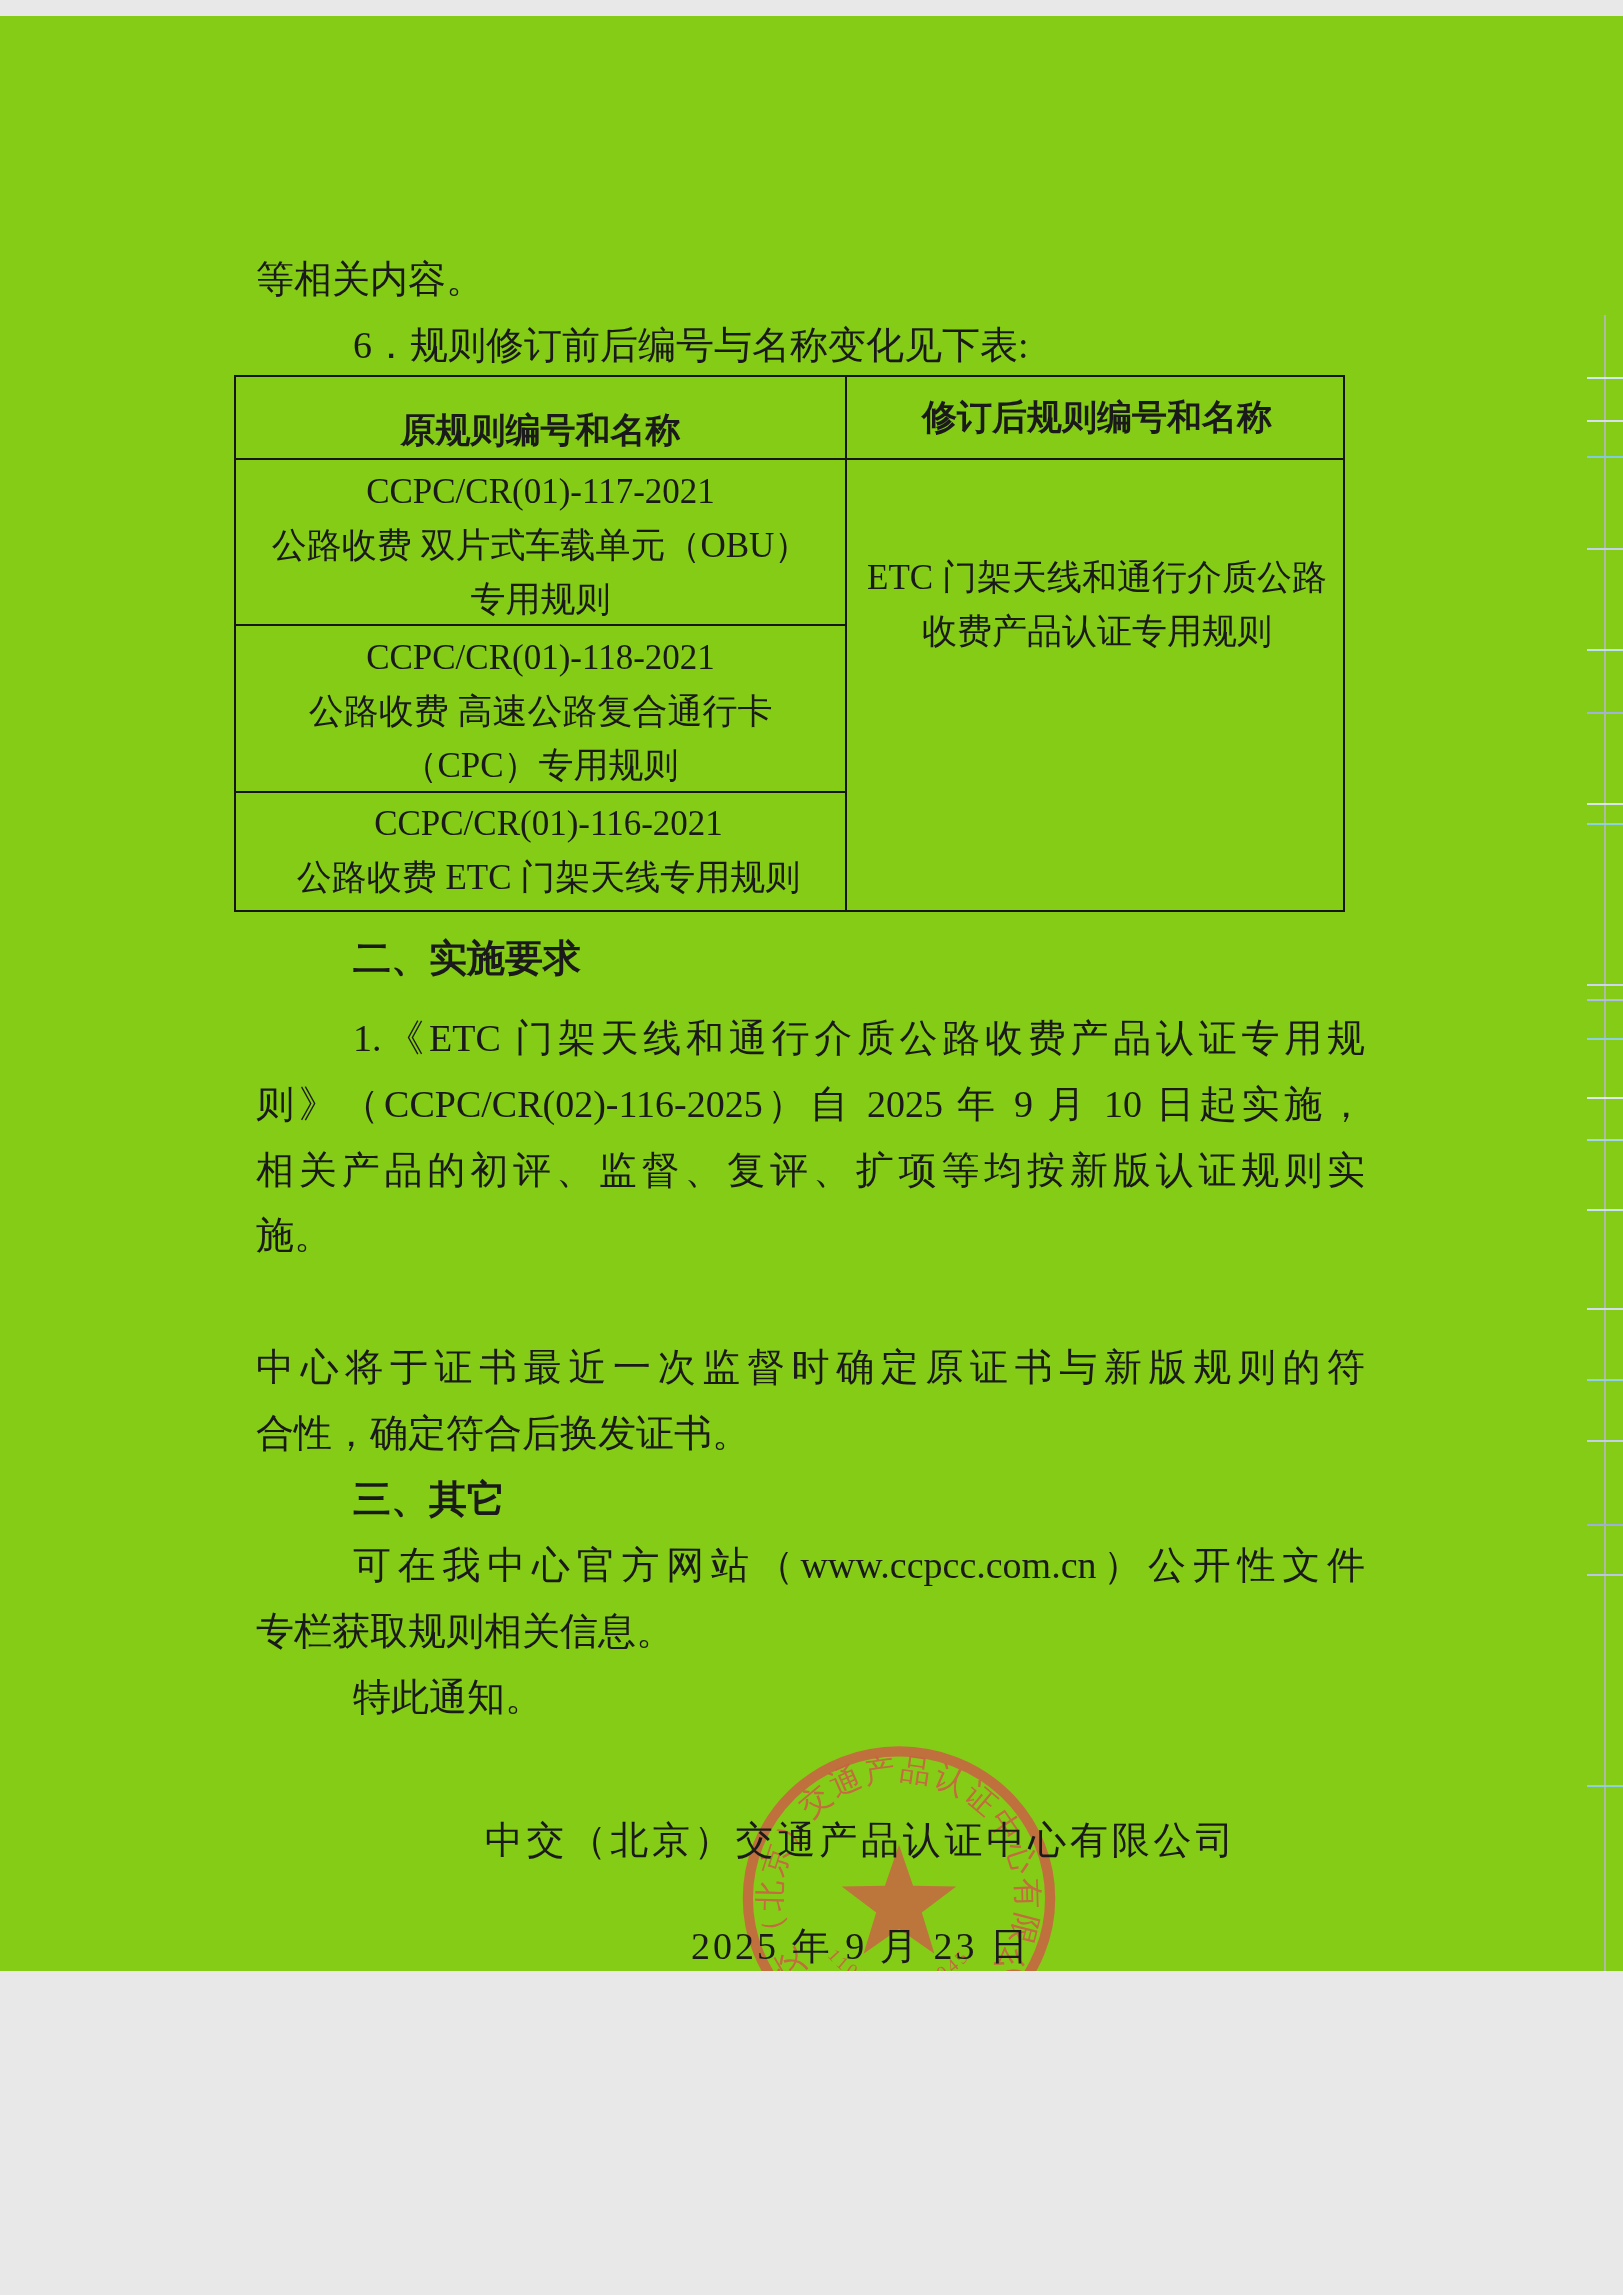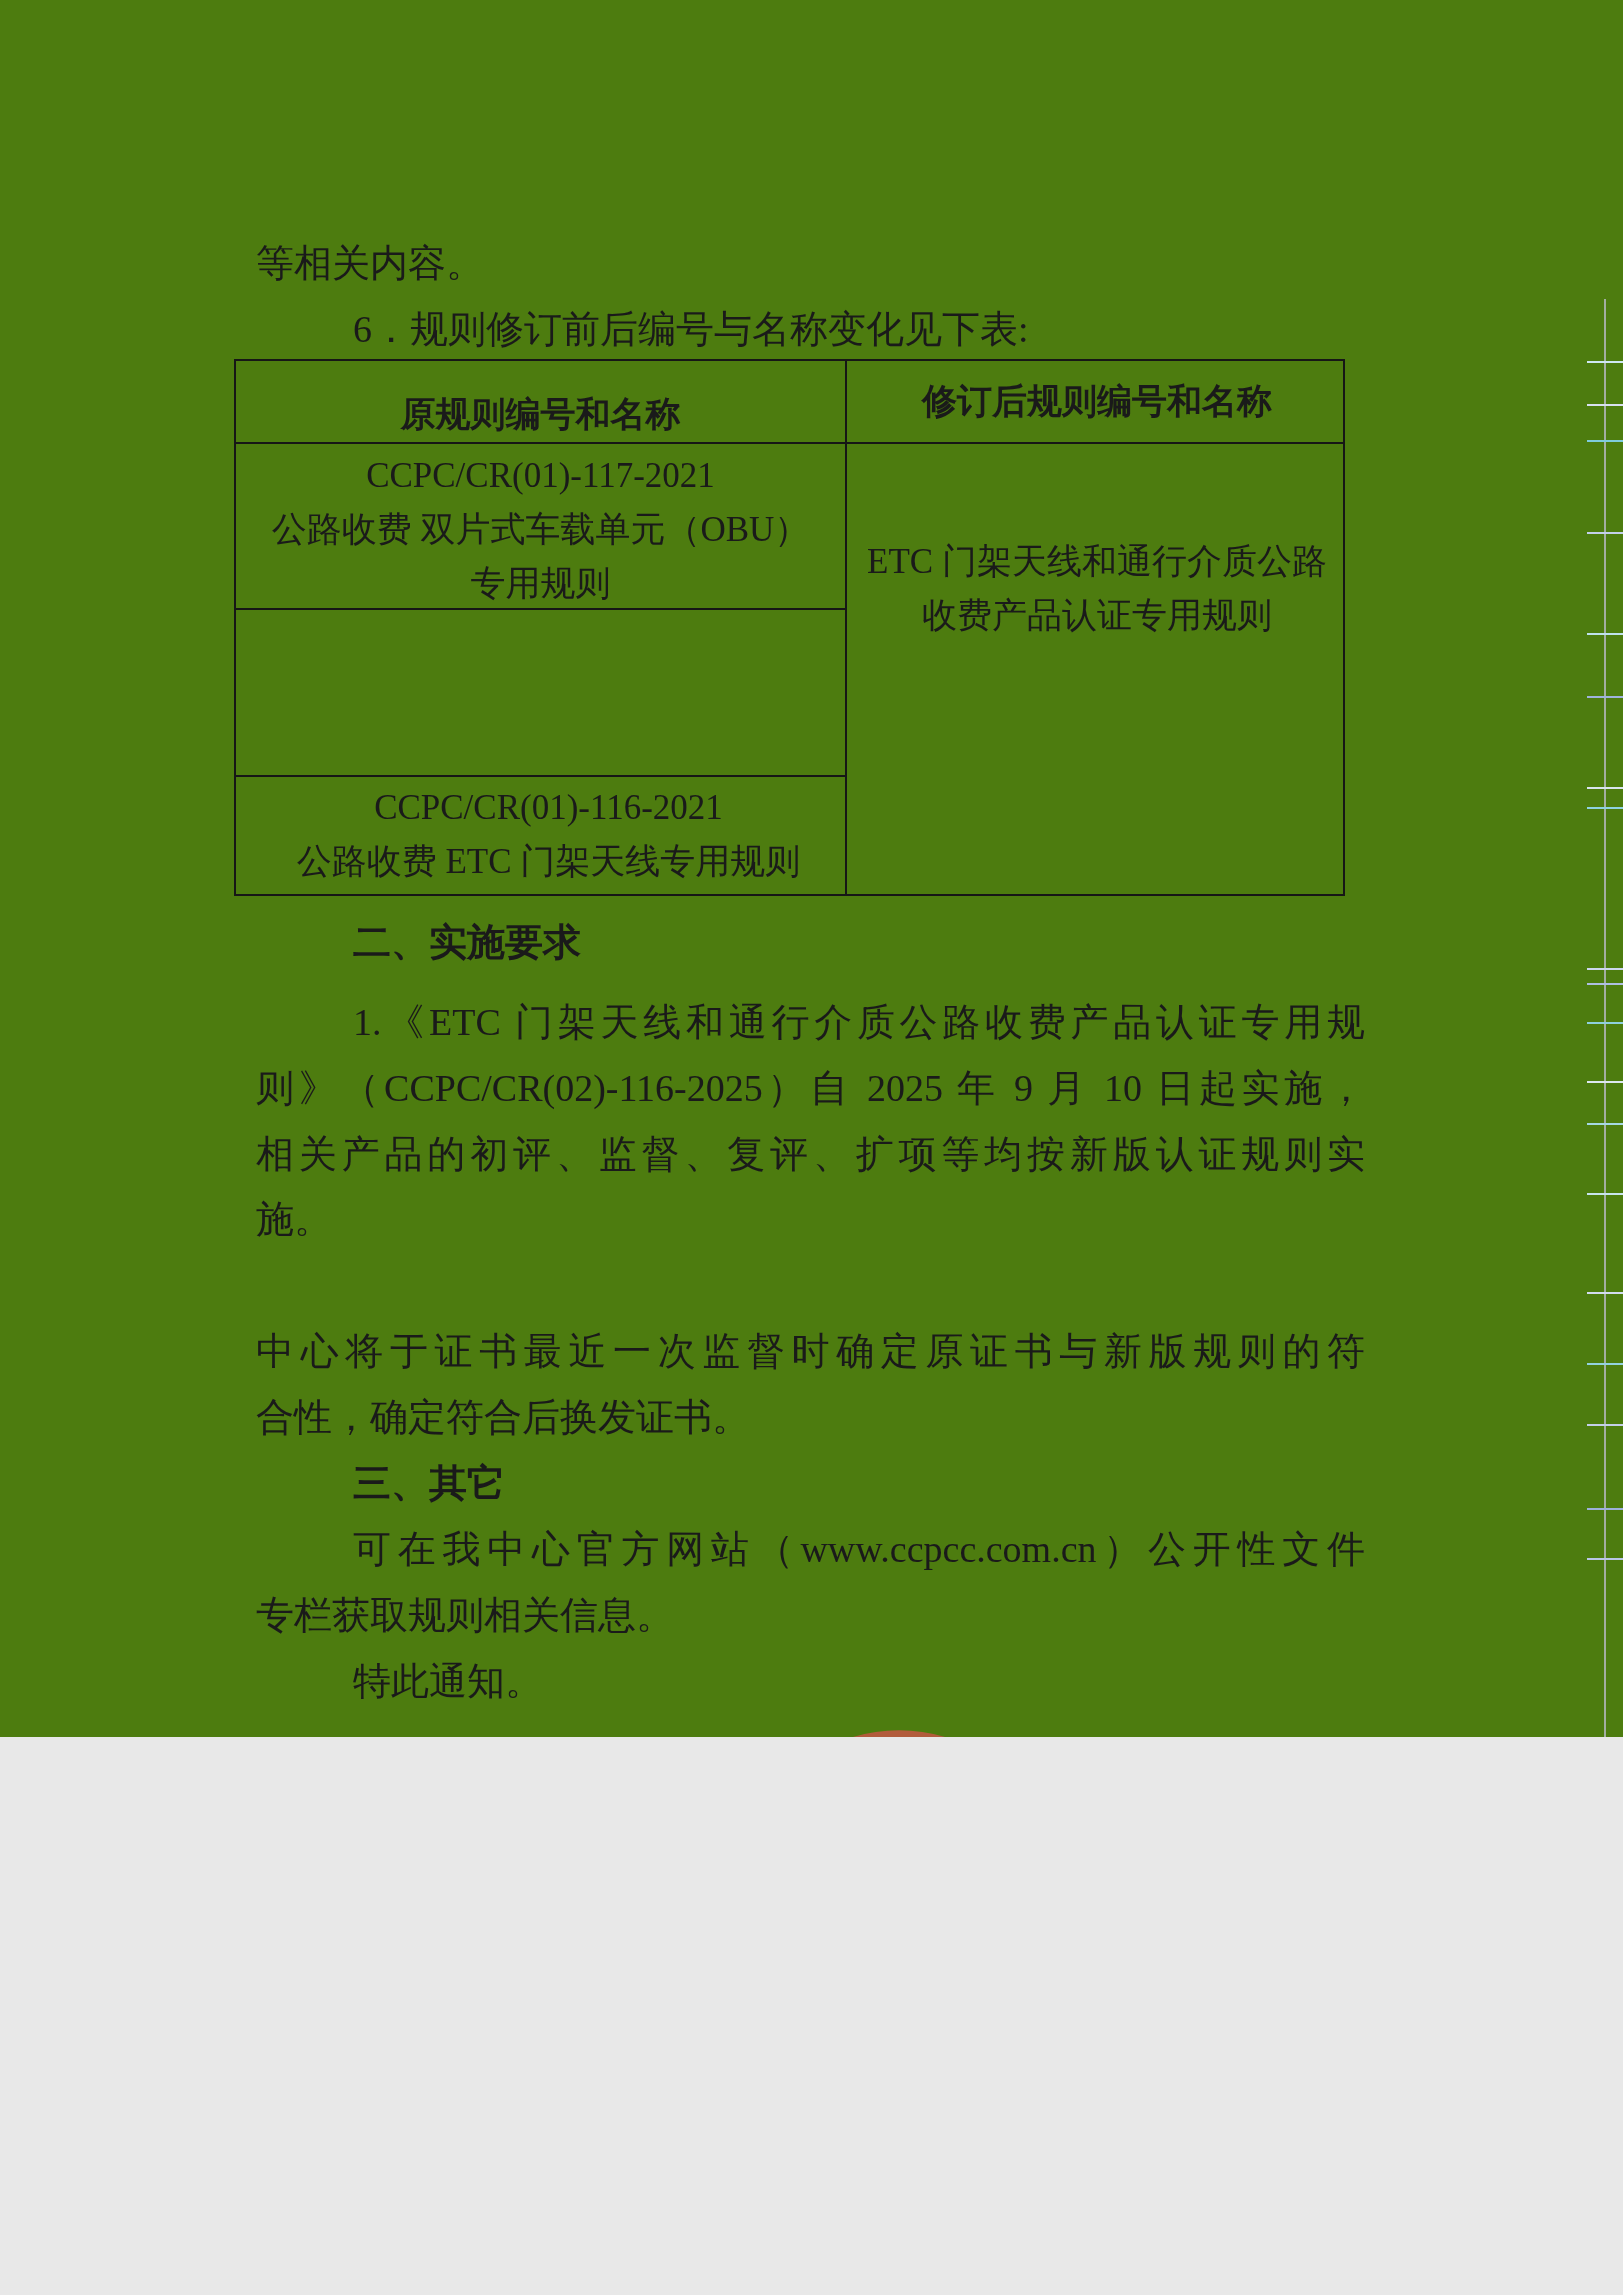--- a/index.html
+++ b/index.html
@@ -4,8 +4,8 @@
 <style>
   html,body{margin:0;padding:0;background:#e8e8e8;}
   #page{
-    position:relative;width:1623px;height:1737px;background:#4d7c0f;
-    font-family:"Liberation Serif","DejaVu Serif",serif;color:#1a1a1a;overflow:hidden;
+    position:relative;width:1623px;height:1955px;background:#84cc16;
+    font-family:"Liberation Serif","DejaVu Serif",serif;color:#1a1a1a;overflow:hidden;margin-top:16px;
   }
   .line{position:absolute;height:53px;line-height:53px;font-size:38px;white-space:nowrap;}
   .just{white-space:normal;text-align:justify;text-align-last:justify;text-justify:inter-character;}

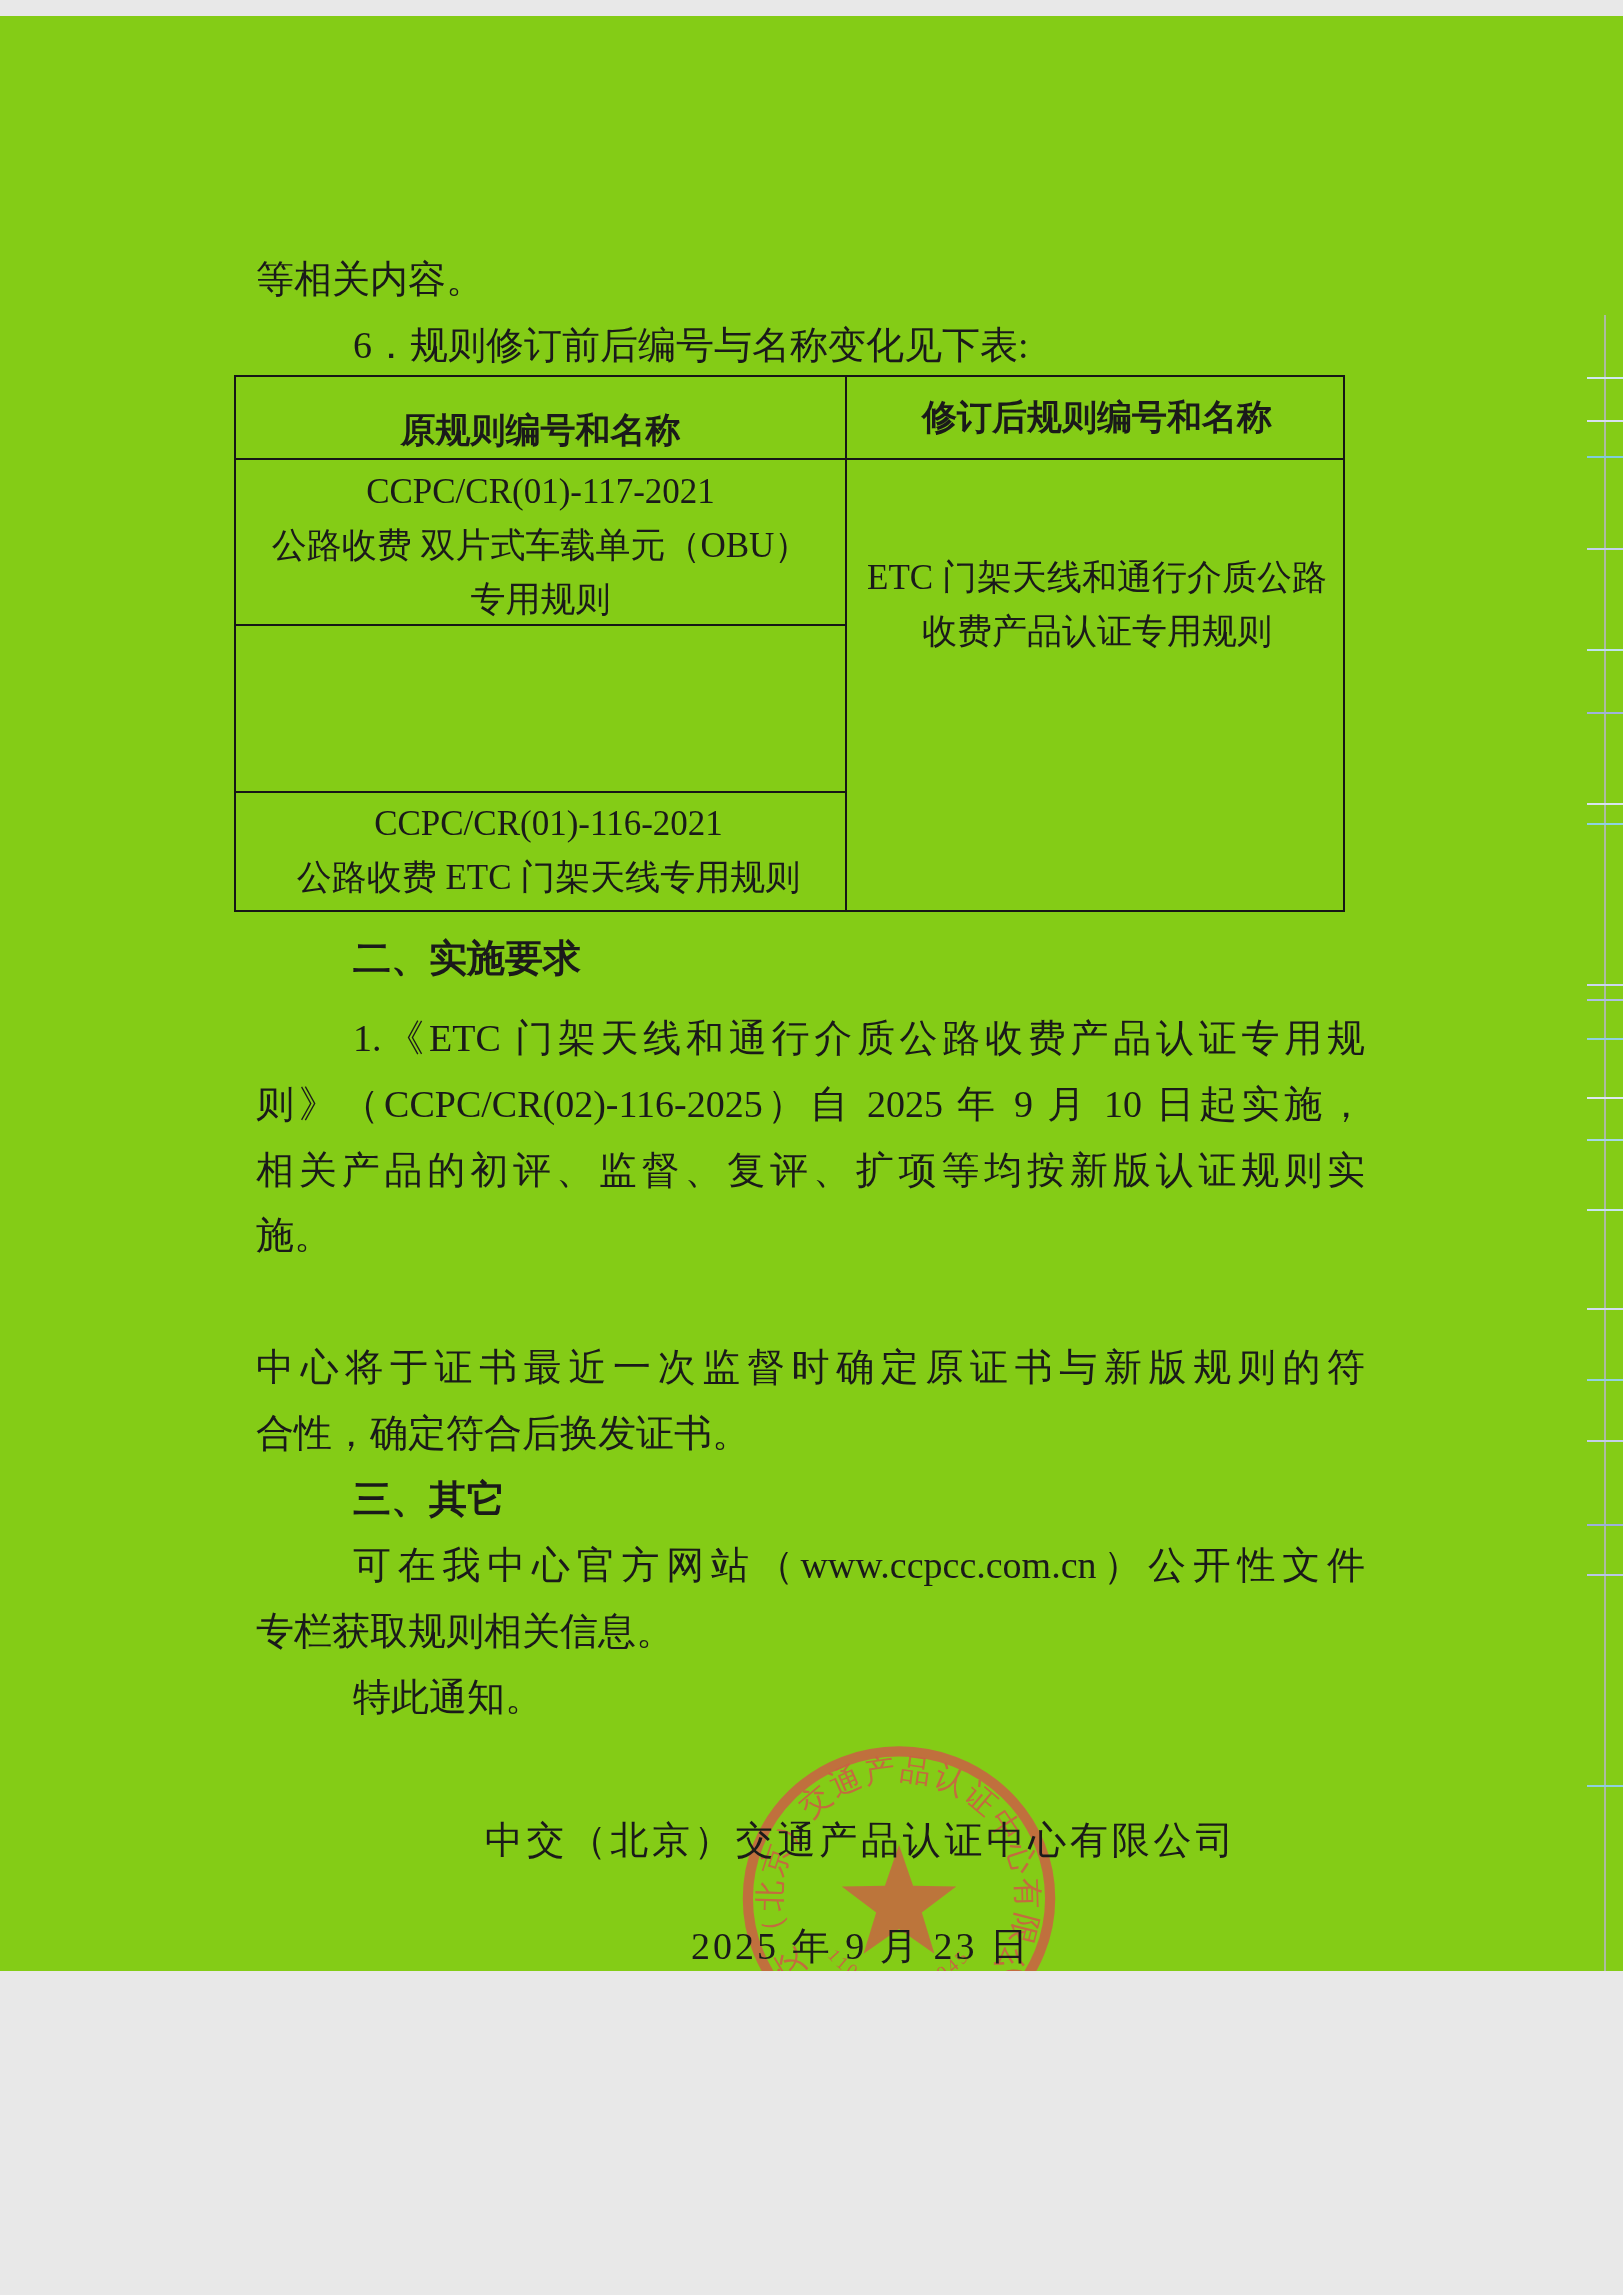--- a/index.html
+++ b/index.html
@@ -47,6 +47,11 @@
       <span class="tline">CCPC/CR(01)-117-2021</span>
       <span class="tline">公路收费 双片式车载单元（OBU）</span>
       <span class="tline">专用规则</span>
+    </div>
+    <div class="tcell" style="left:0;top:254px;width:609px;">
+      <span class="tline">CCPC/CR(01)-118-2021</span>
+      <span class="tline">公路收费 高速公路复合通行卡</span>
+      <span class="tline">（CPC）专用规则</span>
     </div>
     <div class="tcell" style="left:8px;top:420px;width:609px;">
       <span class="tline">CCPC/CR(01)-116-2021</span>

